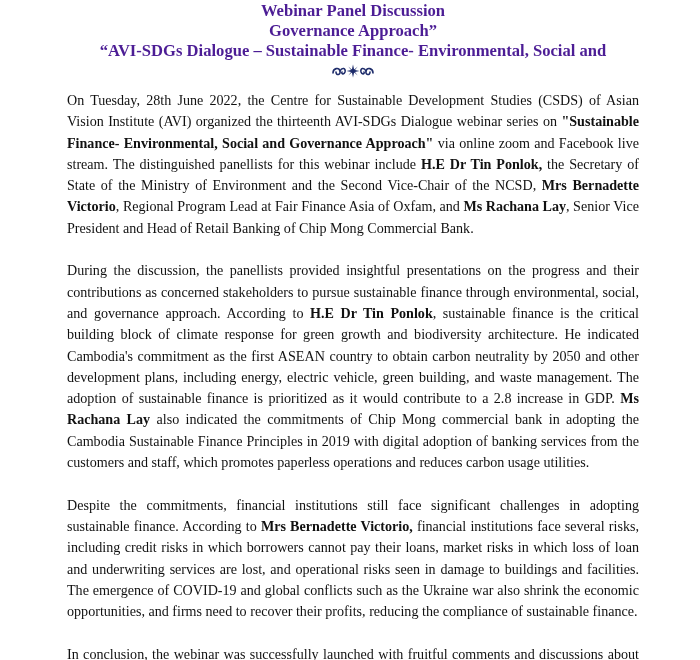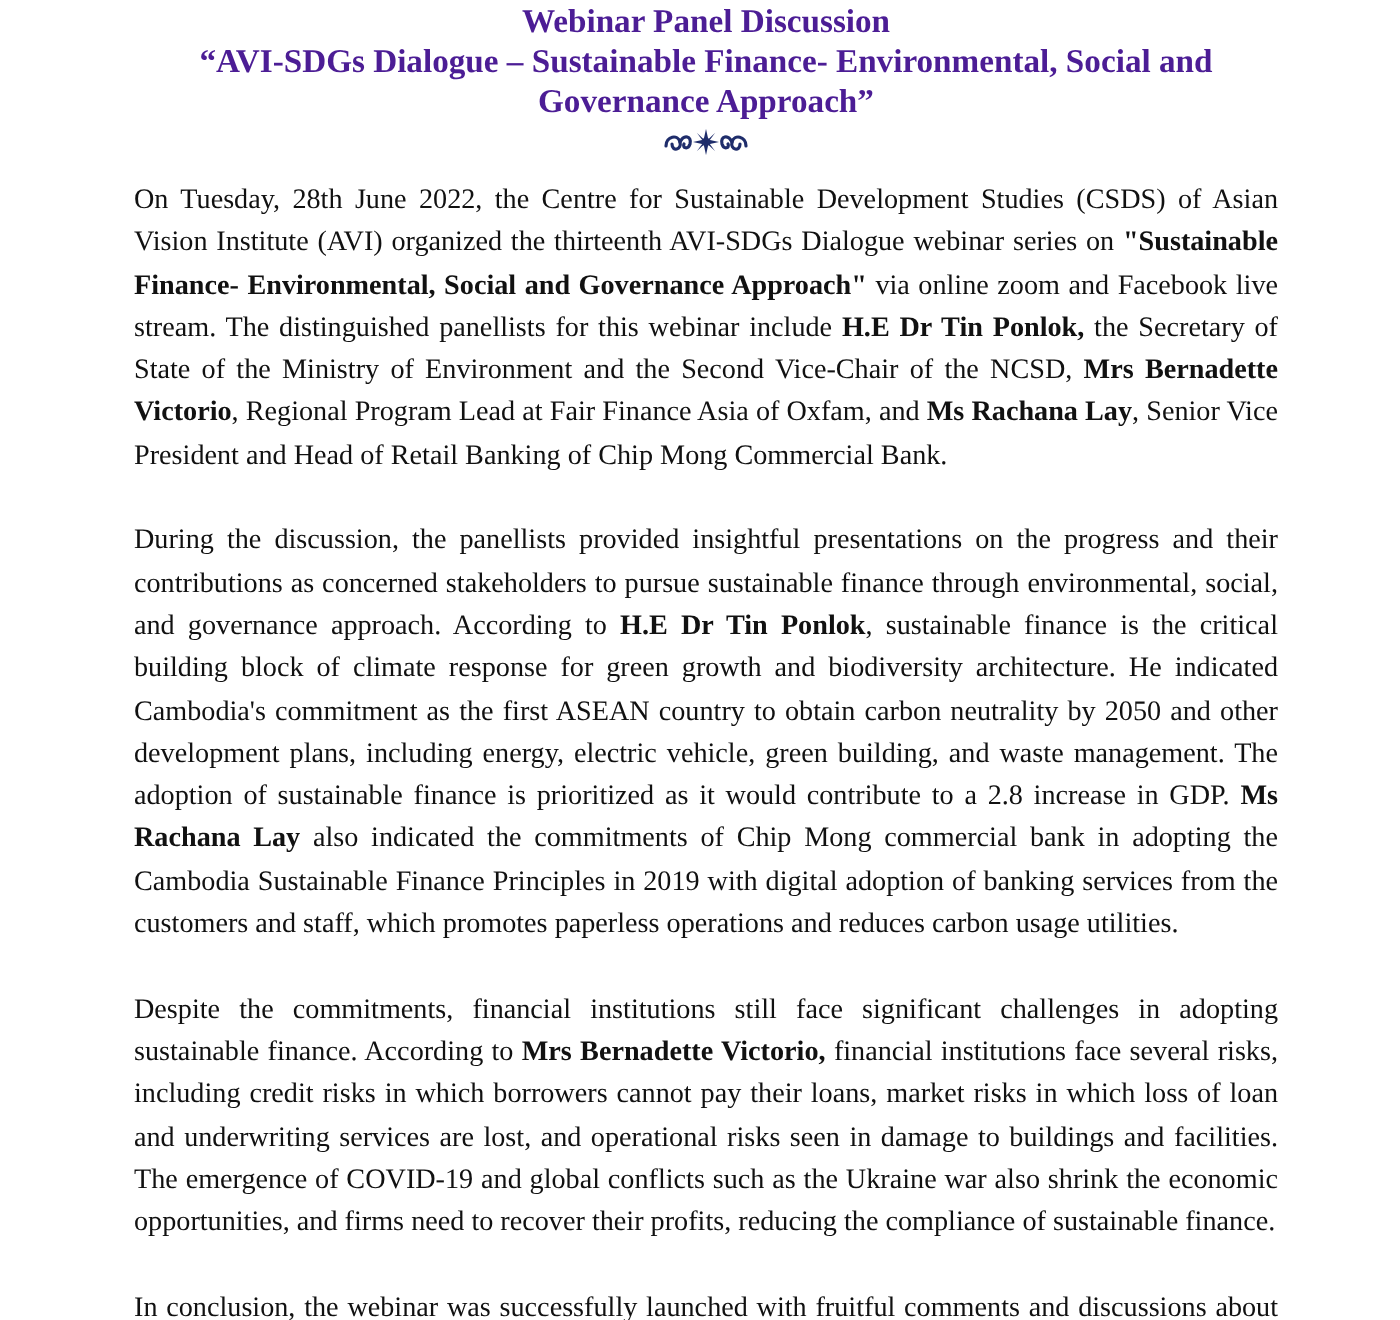--- a/index.html
+++ b/index.html
@@ -71,8 +71,8 @@
 
   <div class="title-block">
     <span class="title-line">Webinar Panel Discussion</span>
+    <span class="title-line">Governance Approach”</span>
     <span class="title-line">“AVI-SDGs Dialogue – Sustainable Finance- Environmental, Social and</span>
-    <span class="title-line">Governance Approach”</span>
   </div>
 
   <div class="ornament">

